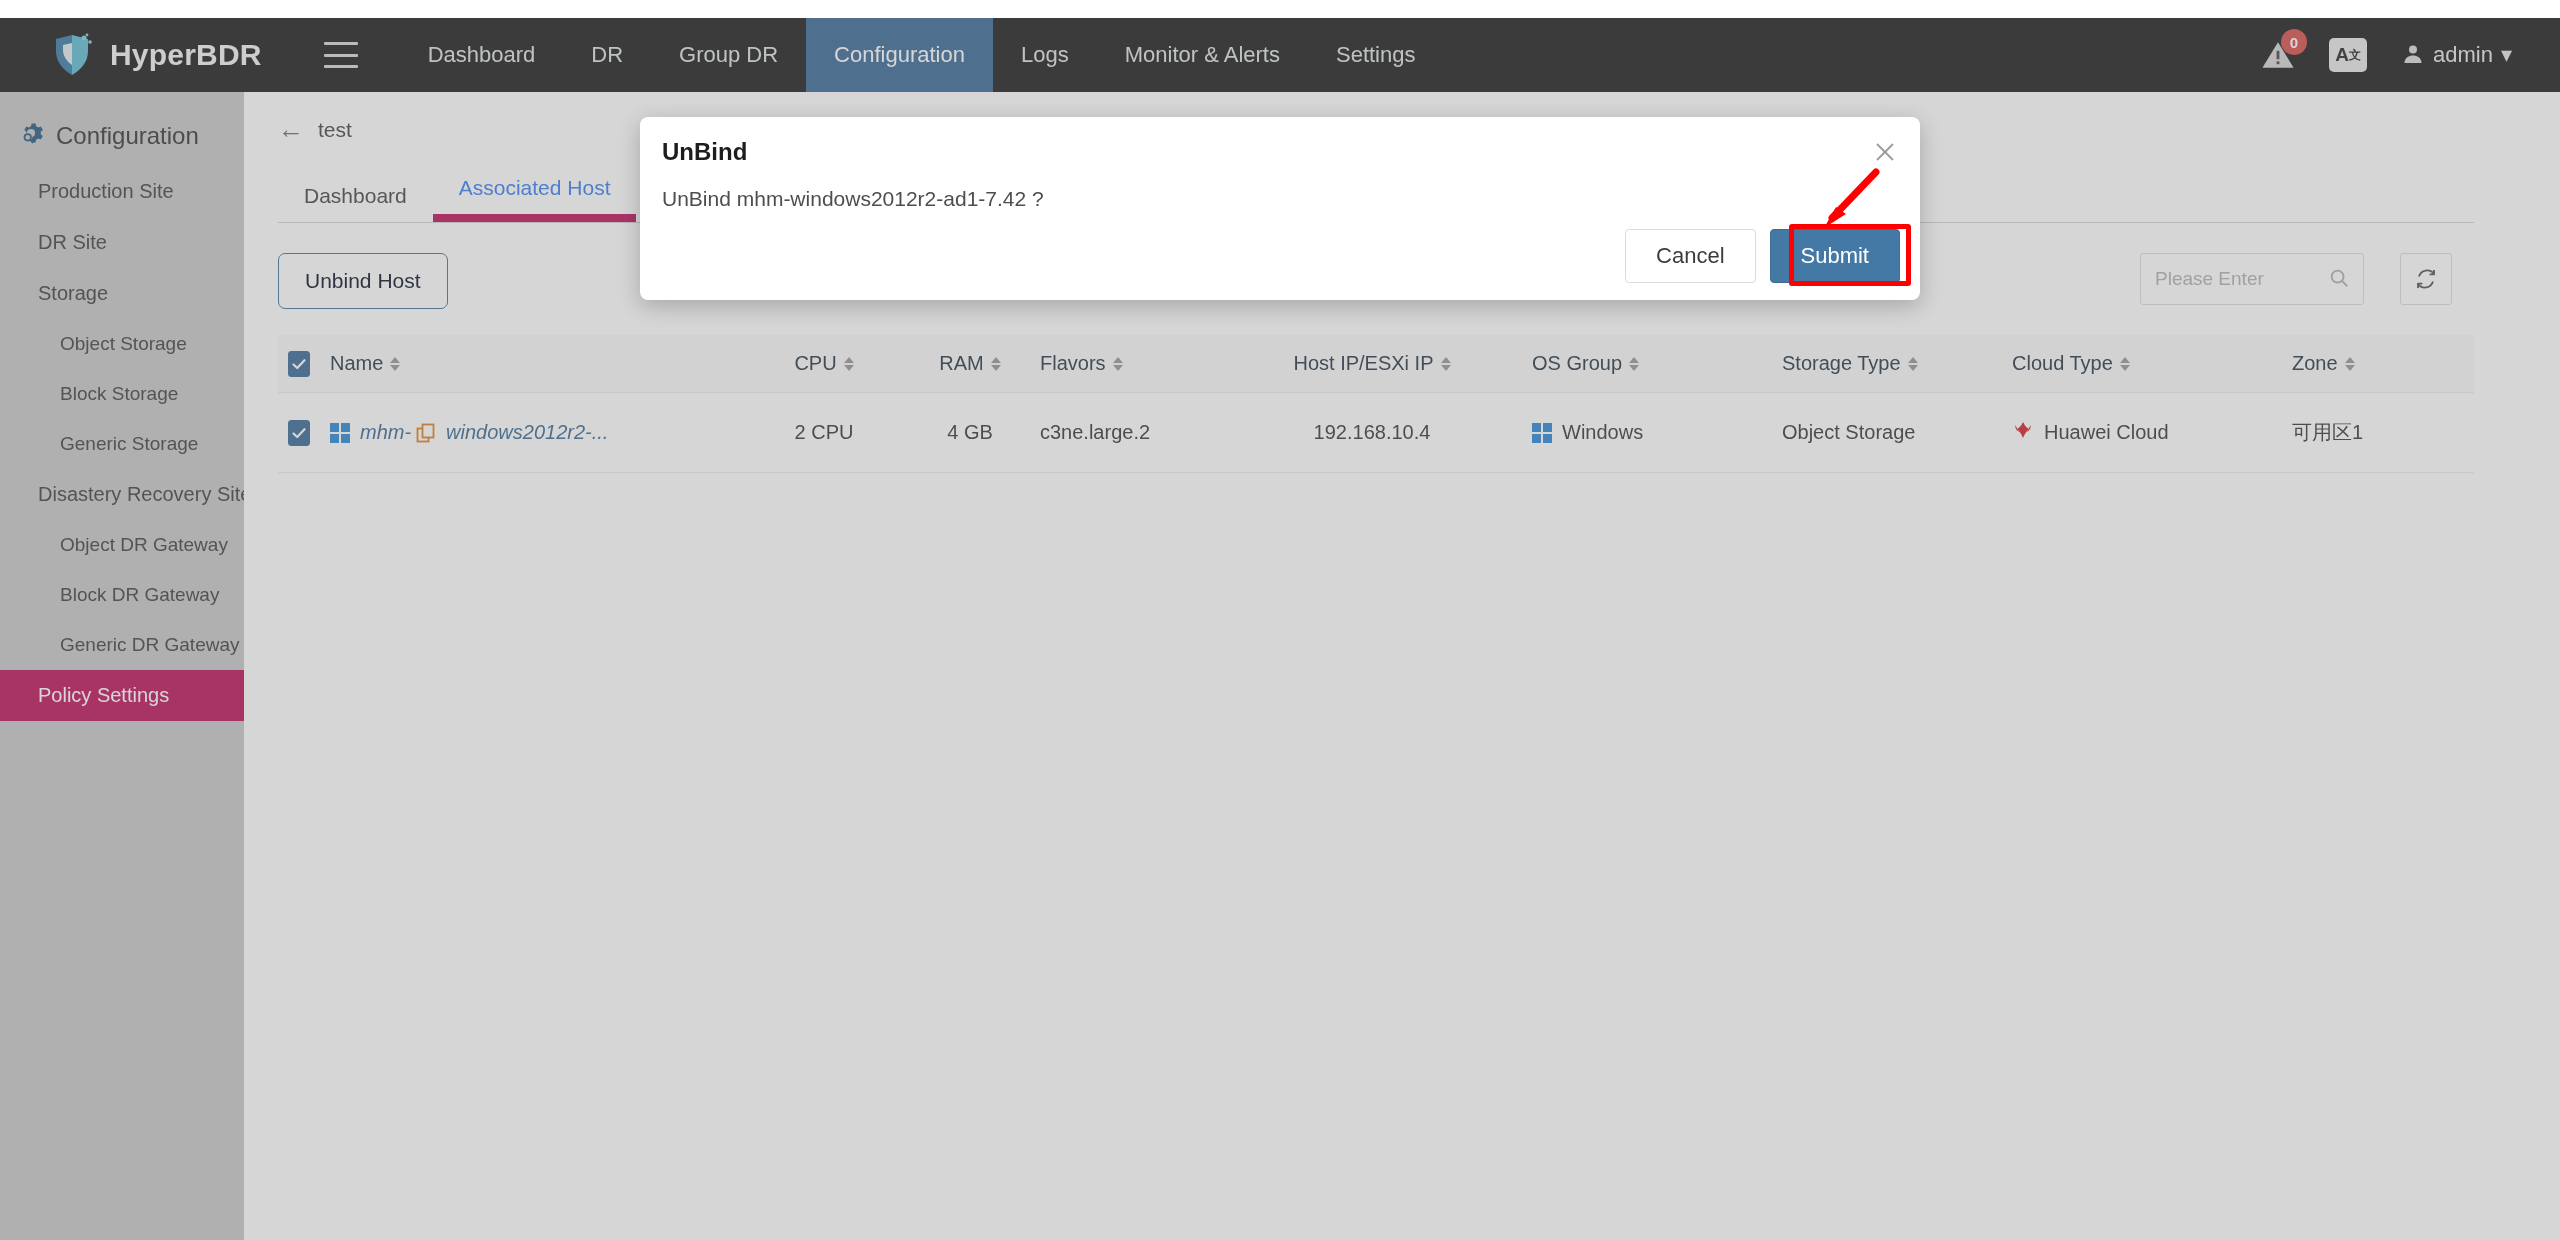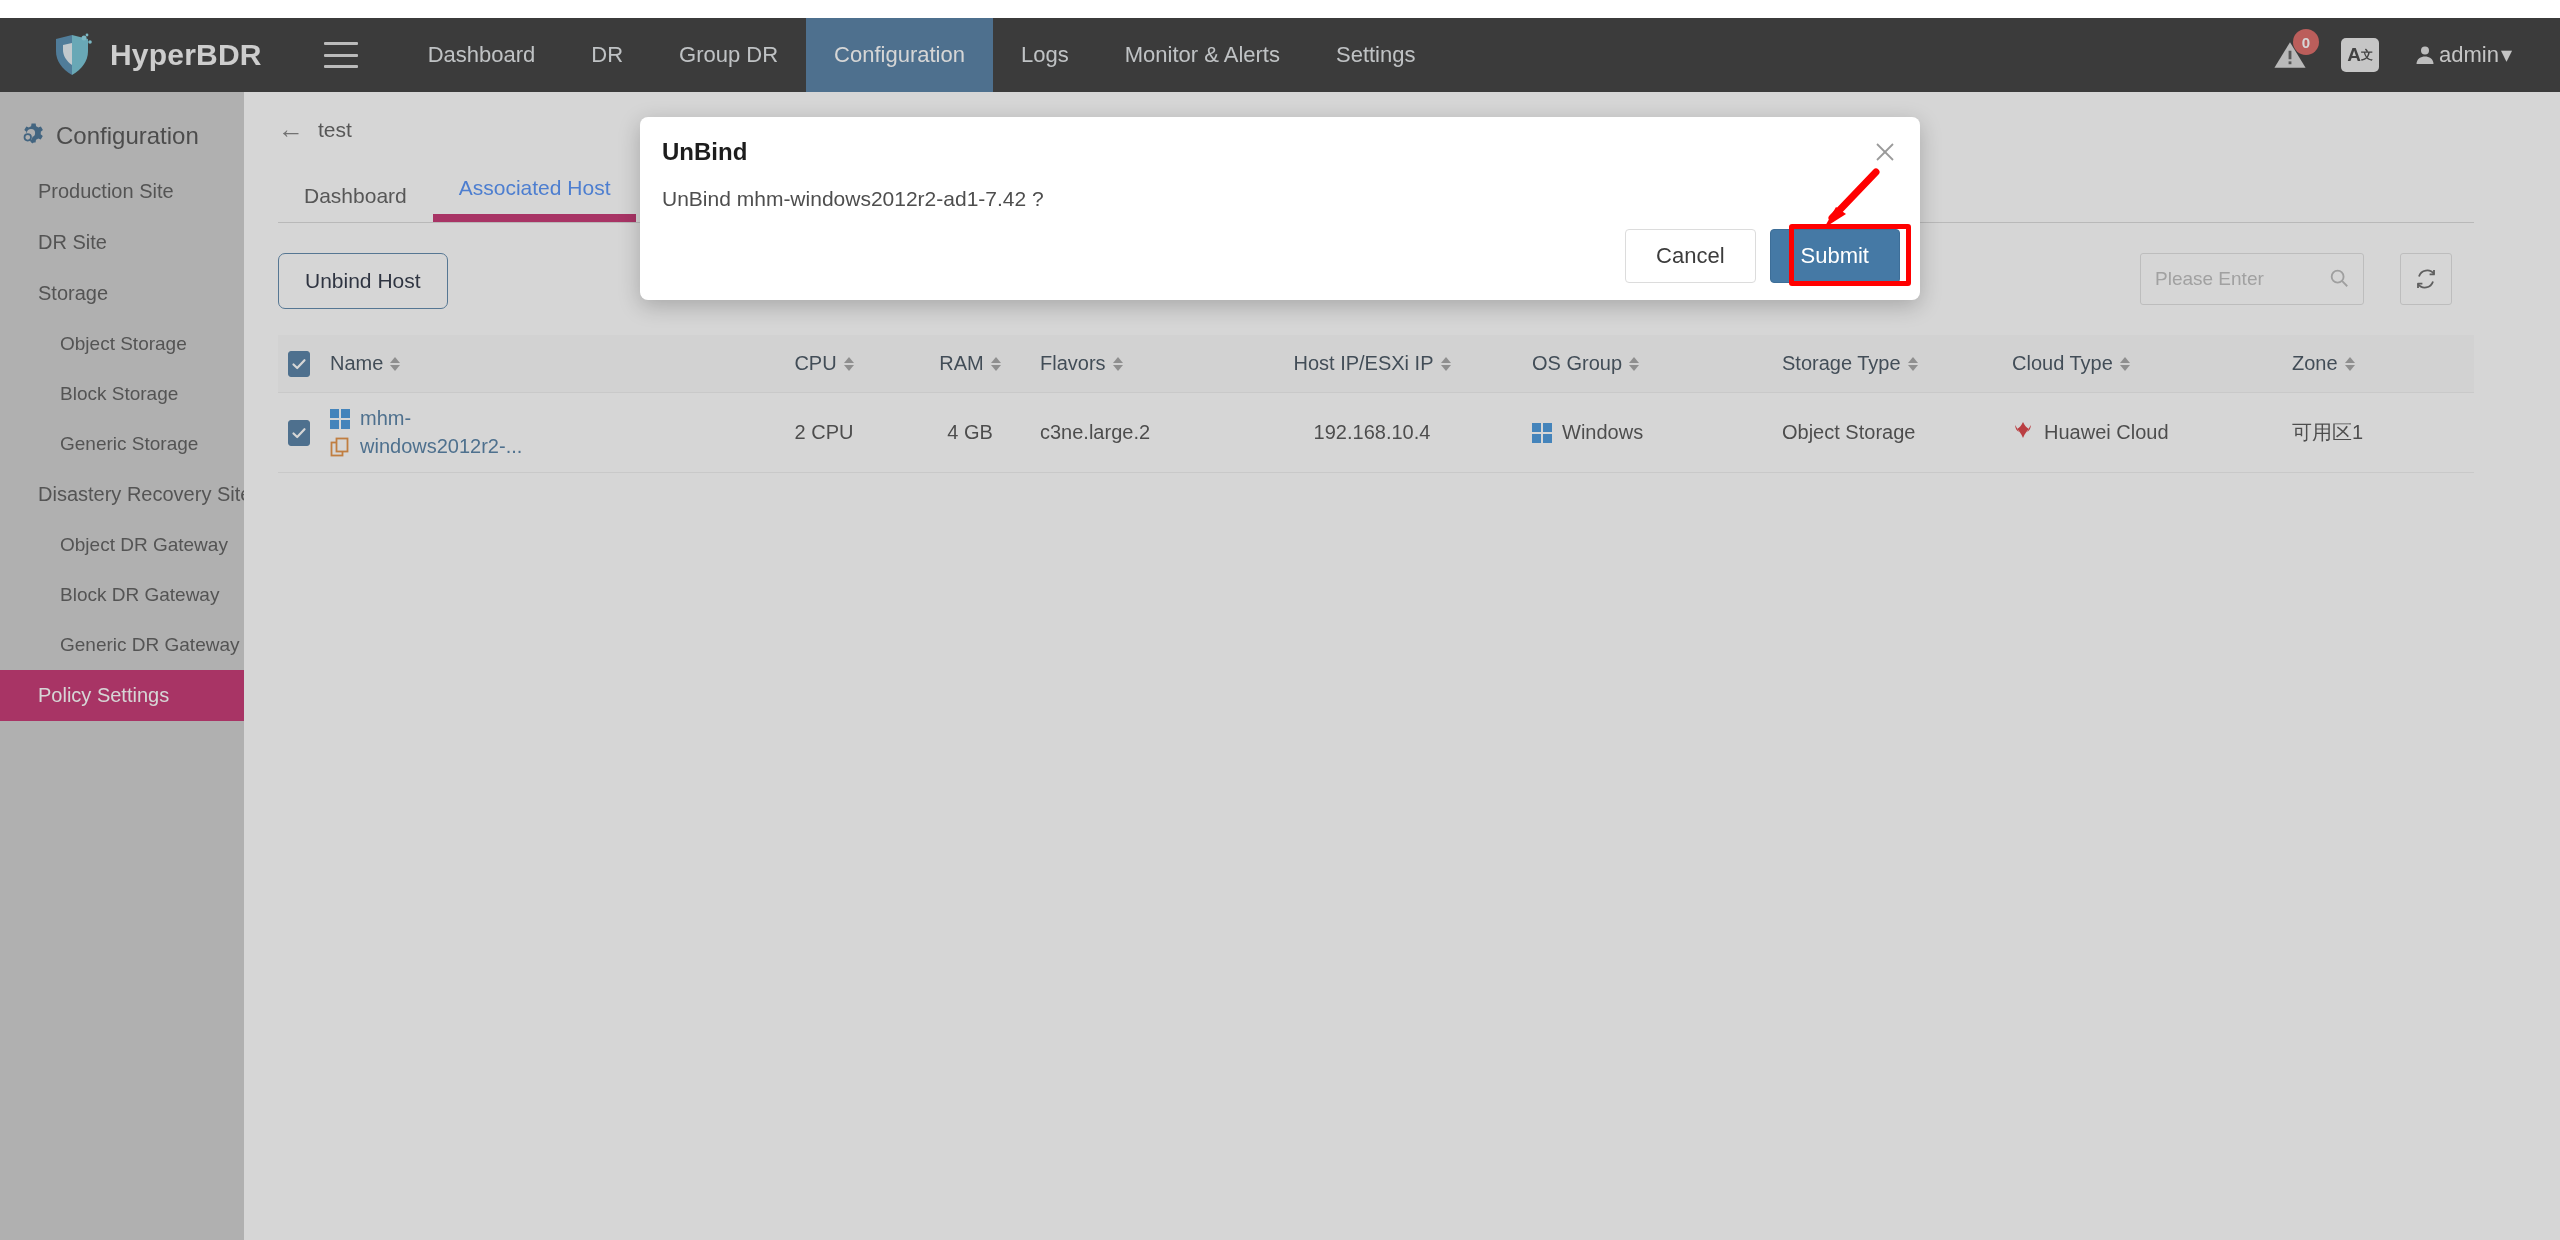--- a/index.html
+++ b/index.html
@@ -42,7 +42,7 @@
     font-weight:600;
   }
   .lang-icon sup { font-size:12px; line-height:1; }
-  .user-box { display:flex; align-items:center; gap:2px; color:#e6e6e6; font-size:22px; cursor:pointer; }
+  .user-box { display:flex; gap:8px; color:#e6e6e6; font-size:22px; cursor:pointer; }
 
   
   .sidebar {

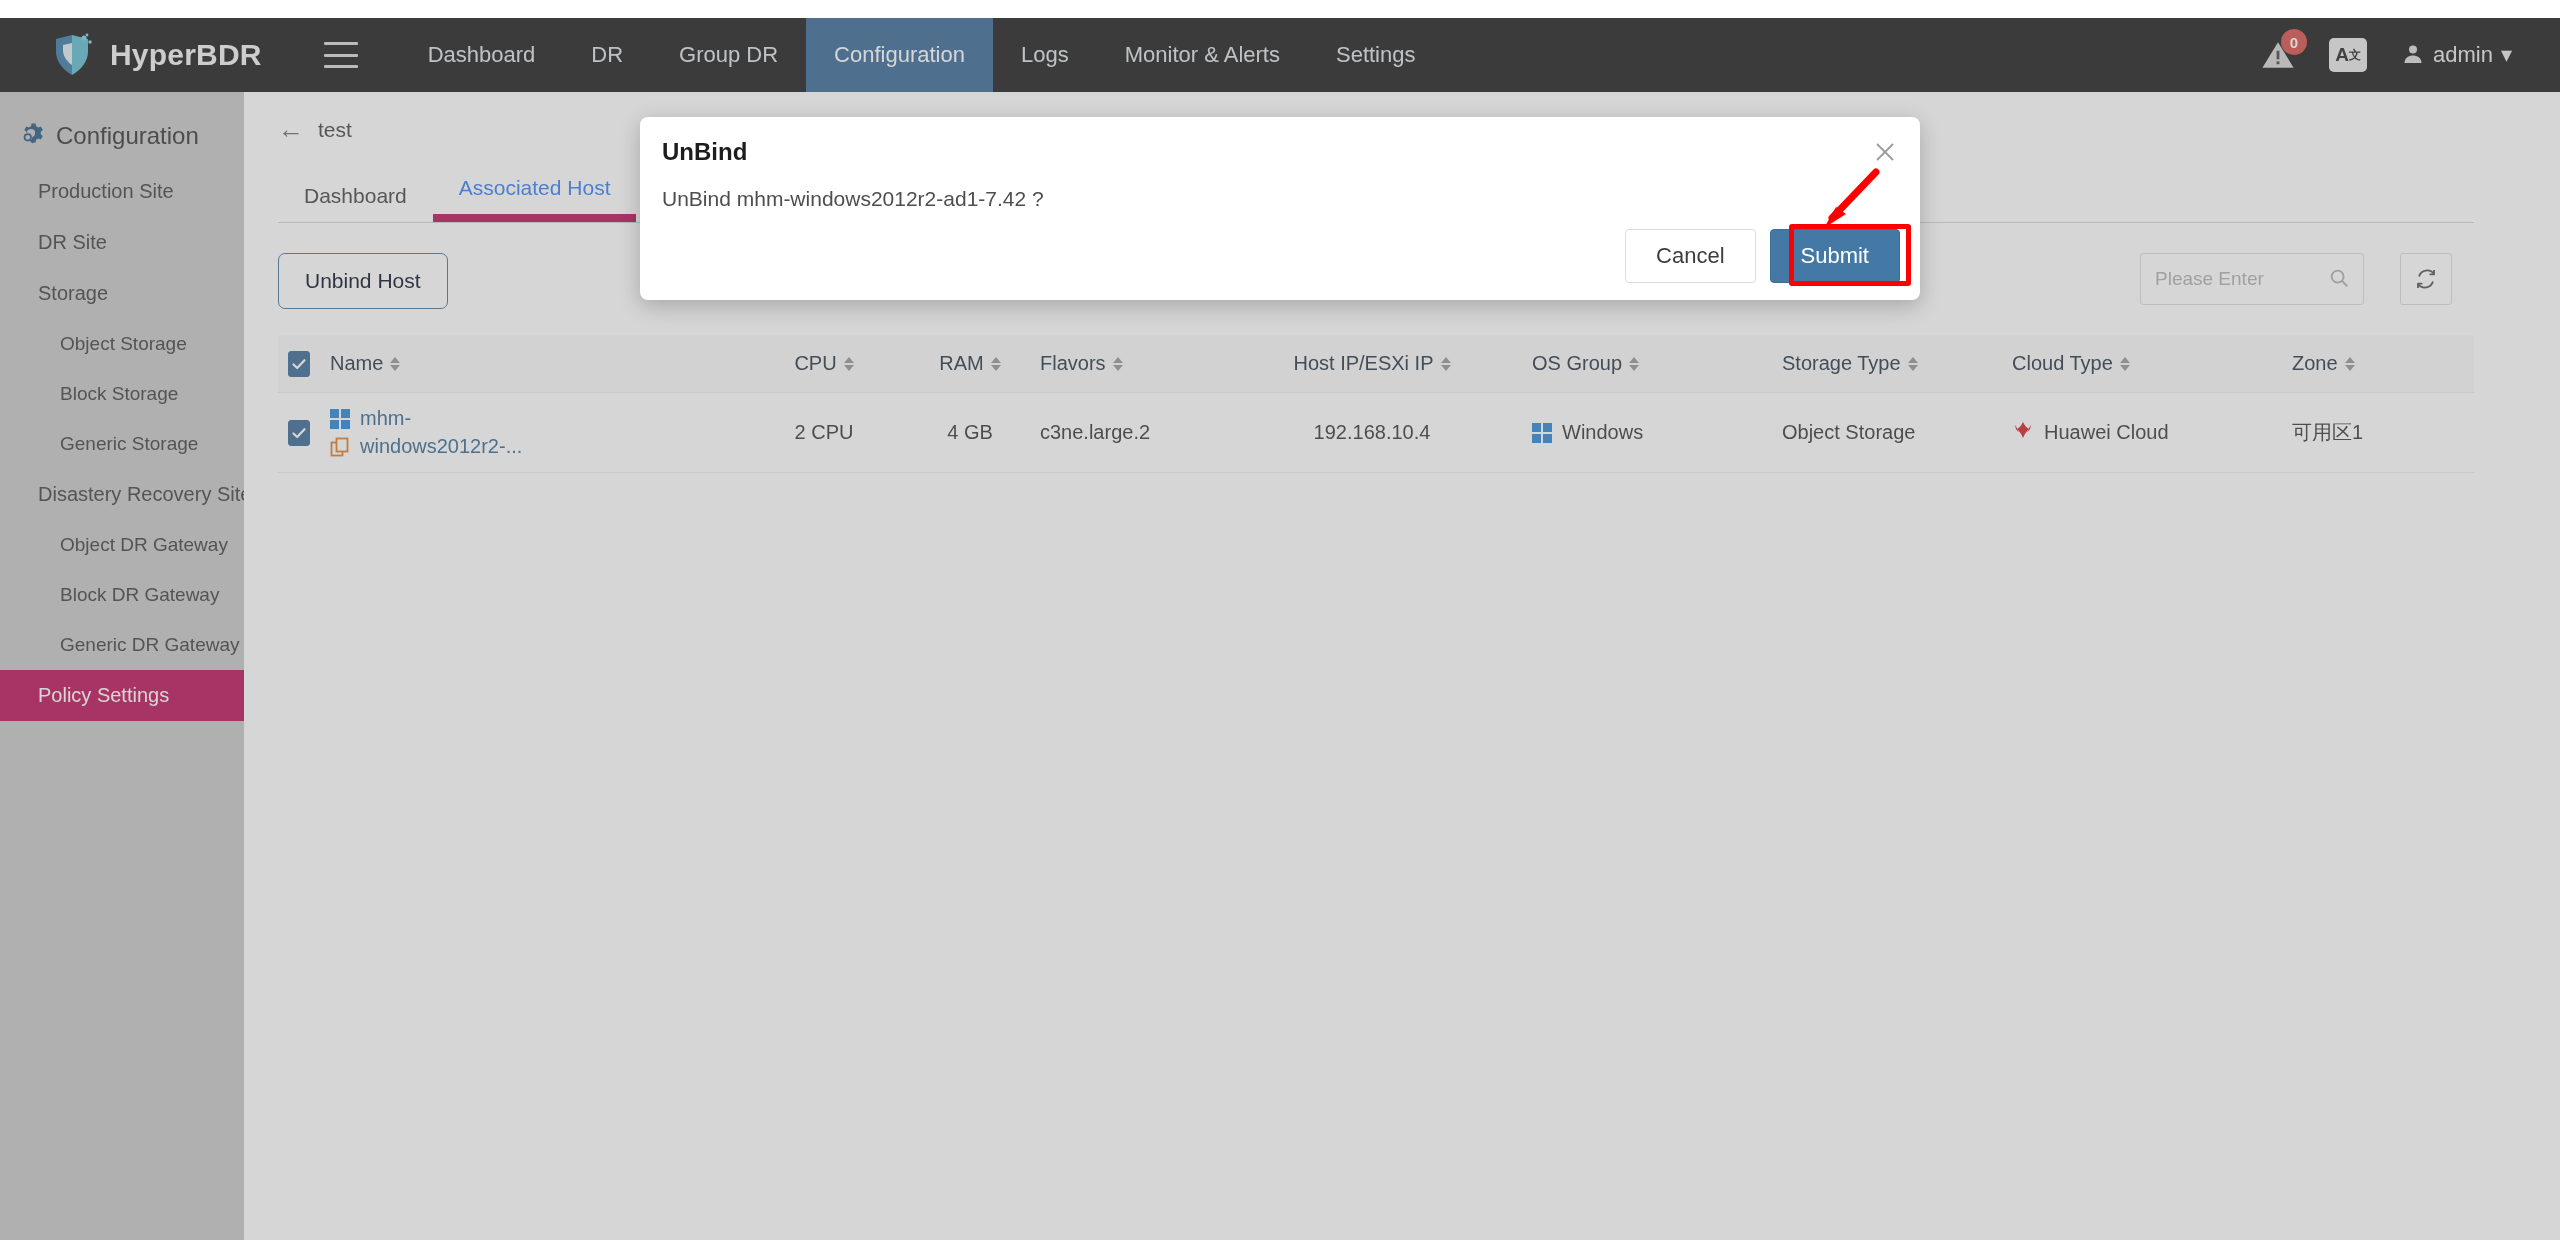--- a/index.html
+++ b/index.html
@@ -131,7 +131,7 @@
   }
   .checkbox svg { display:block; }
 
-  .namecell { display:flex; flex-direction:column; gap:5px; }
+  .namecell { display:flex; flex-direction:row; gap:5px;font-style:italic; }
   .nameline { display:flex; align-items:center; gap:10px; color:#3d6e98; font-size:20px; cursor:pointer; }
   .celltext { color:#3c3c3c; font-size:20px; }
 

